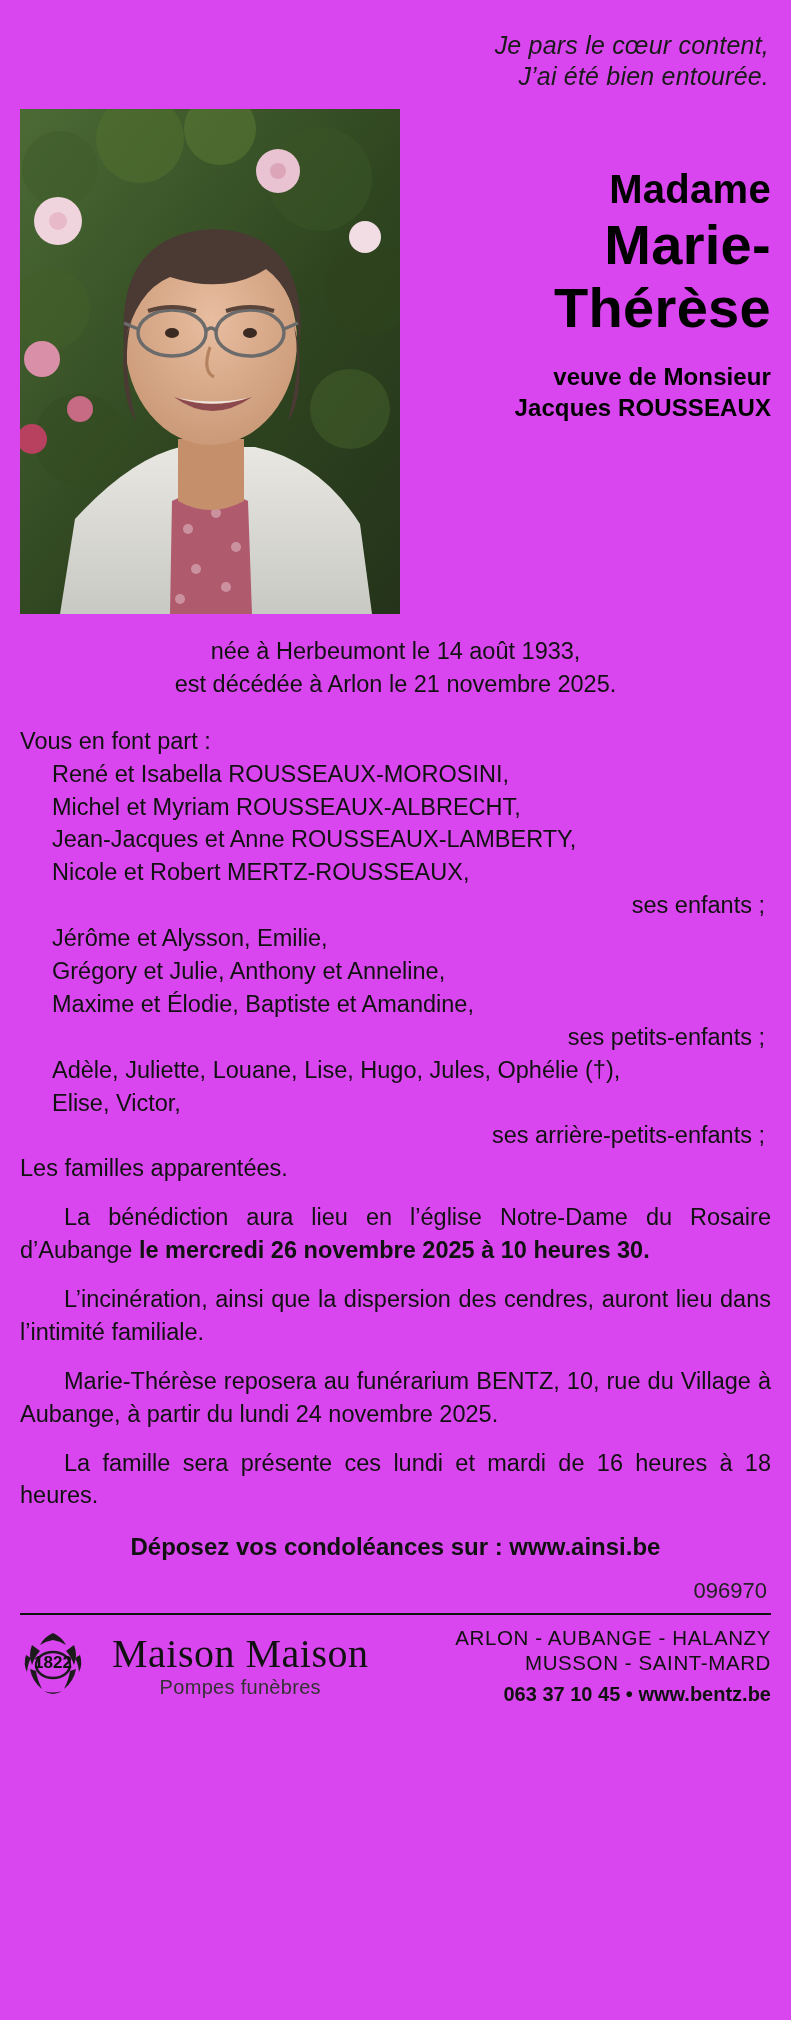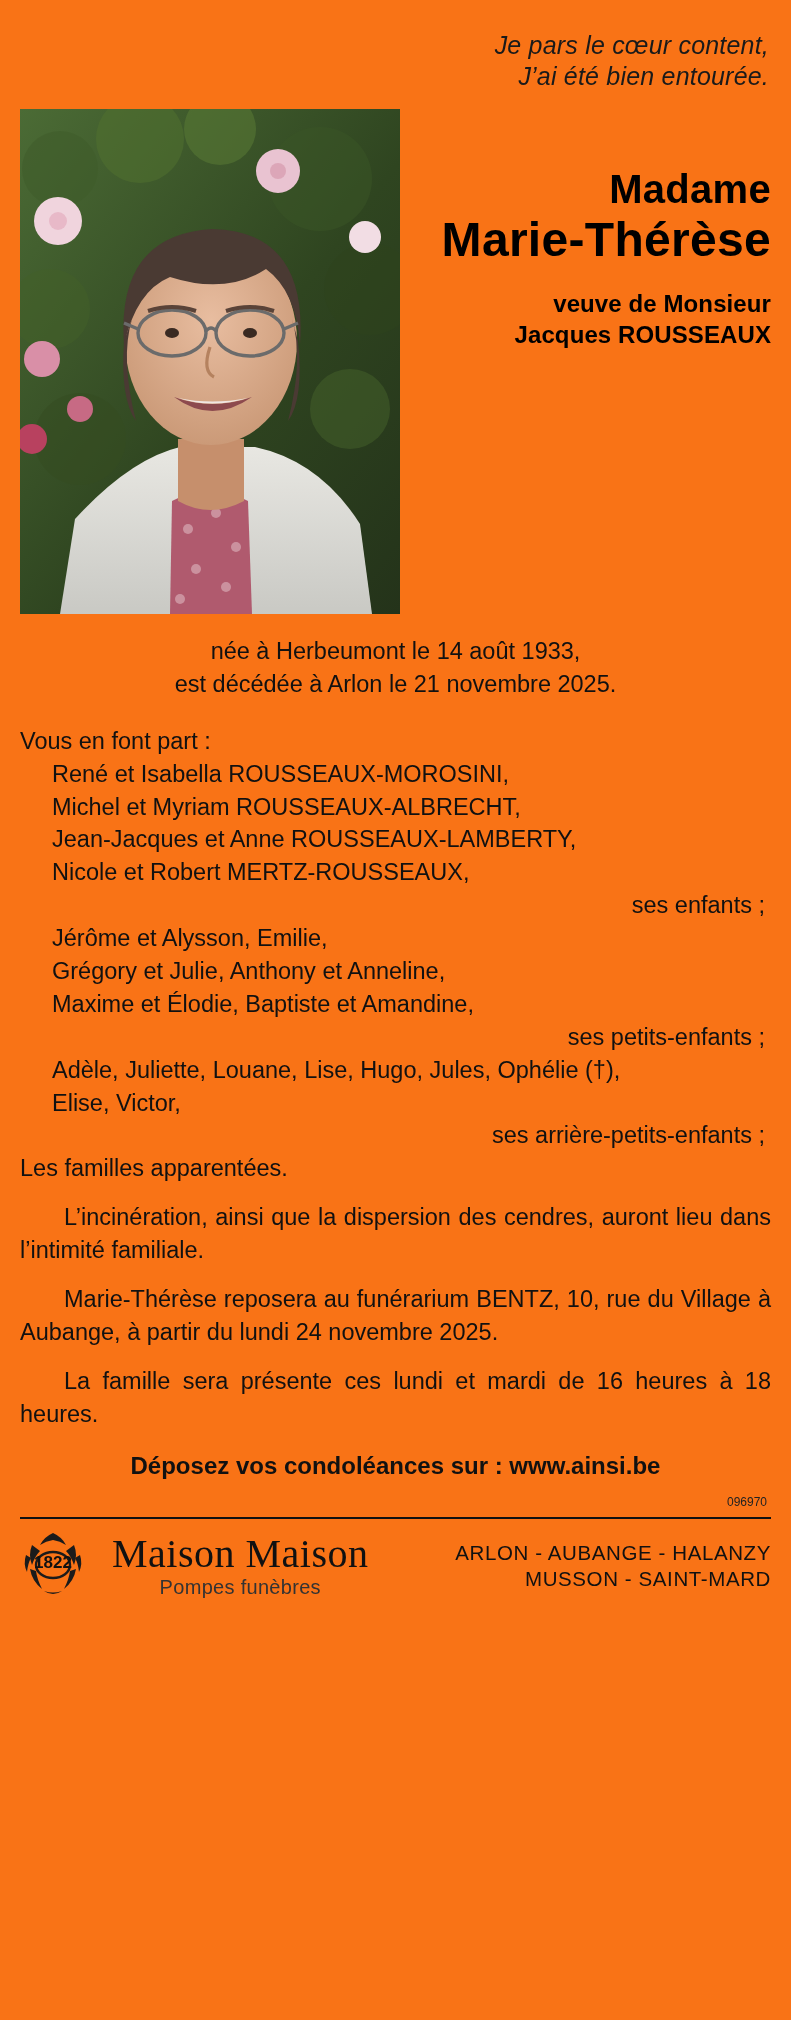--- a/index.html
+++ b/index.html
@@ -14,7 +14,7 @@
     position: relative;
     width: 791px;
     height: 2020px;
-    background: #f97316;
+    background: #d946ef;
     margin: 0 auto;
     overflow: hidden;
     box-sizing: border-box;

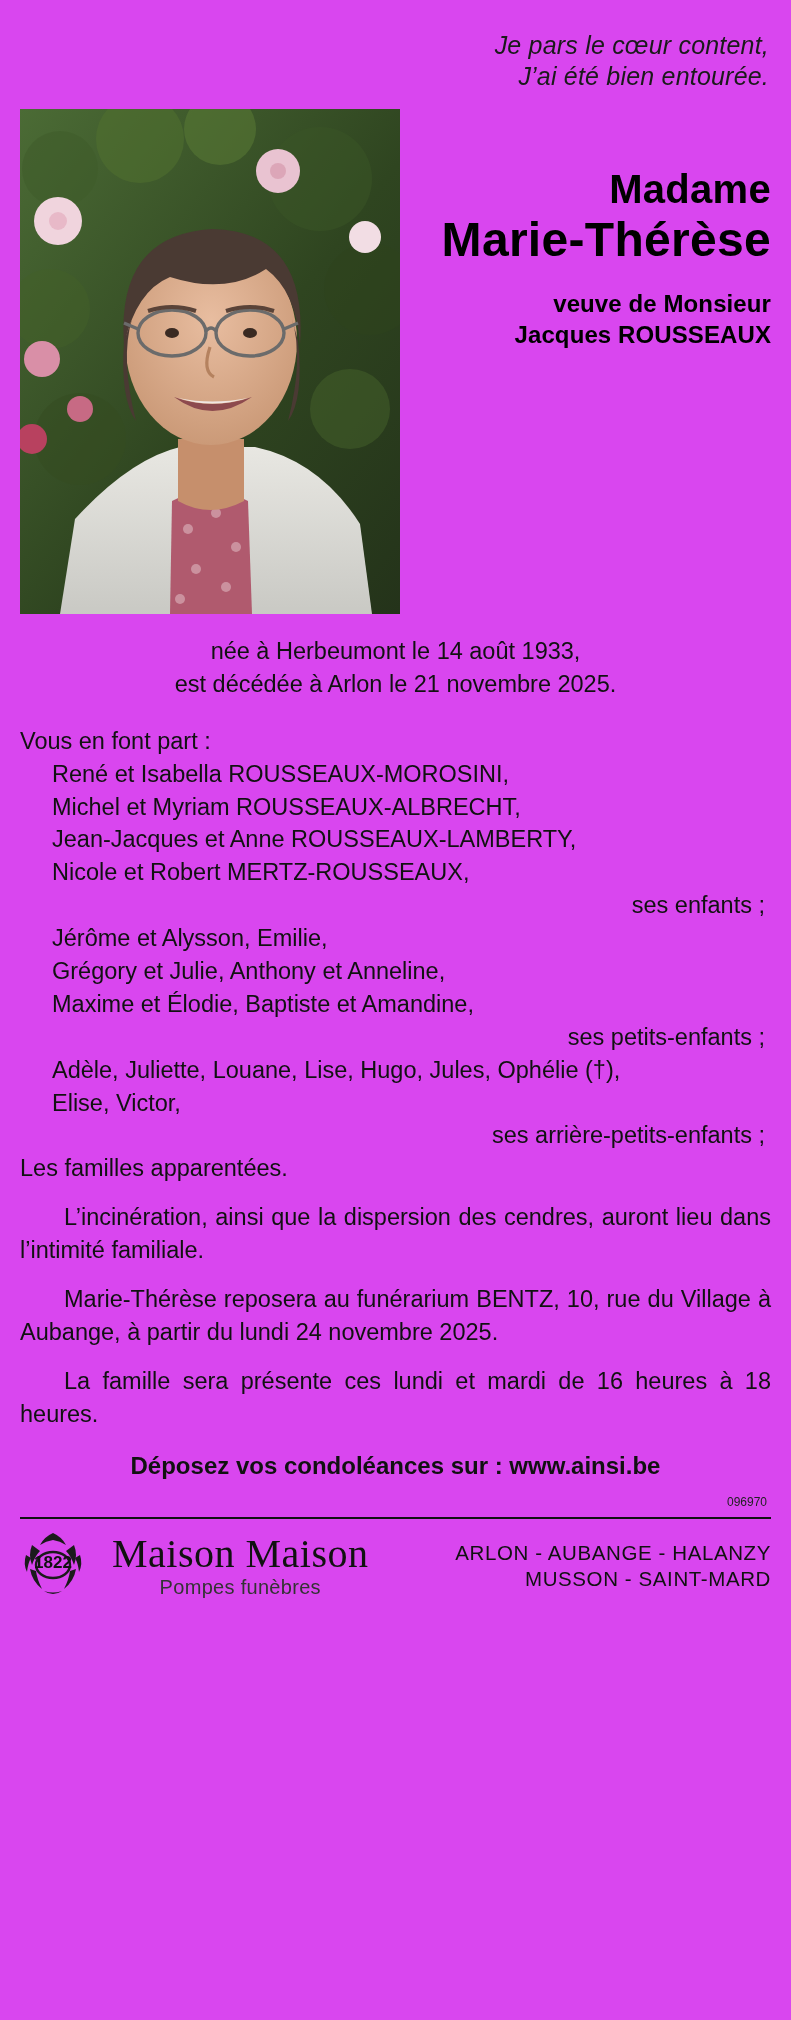--- a/index.html
+++ b/index.html
@@ -72,7 +72,7 @@
   }
   .n-first {
     font-weight: bold;
-    font-size: 48px;
+    font-size: 56px;
     line-height: 1.14;
     letter-spacing: .3px;
   }

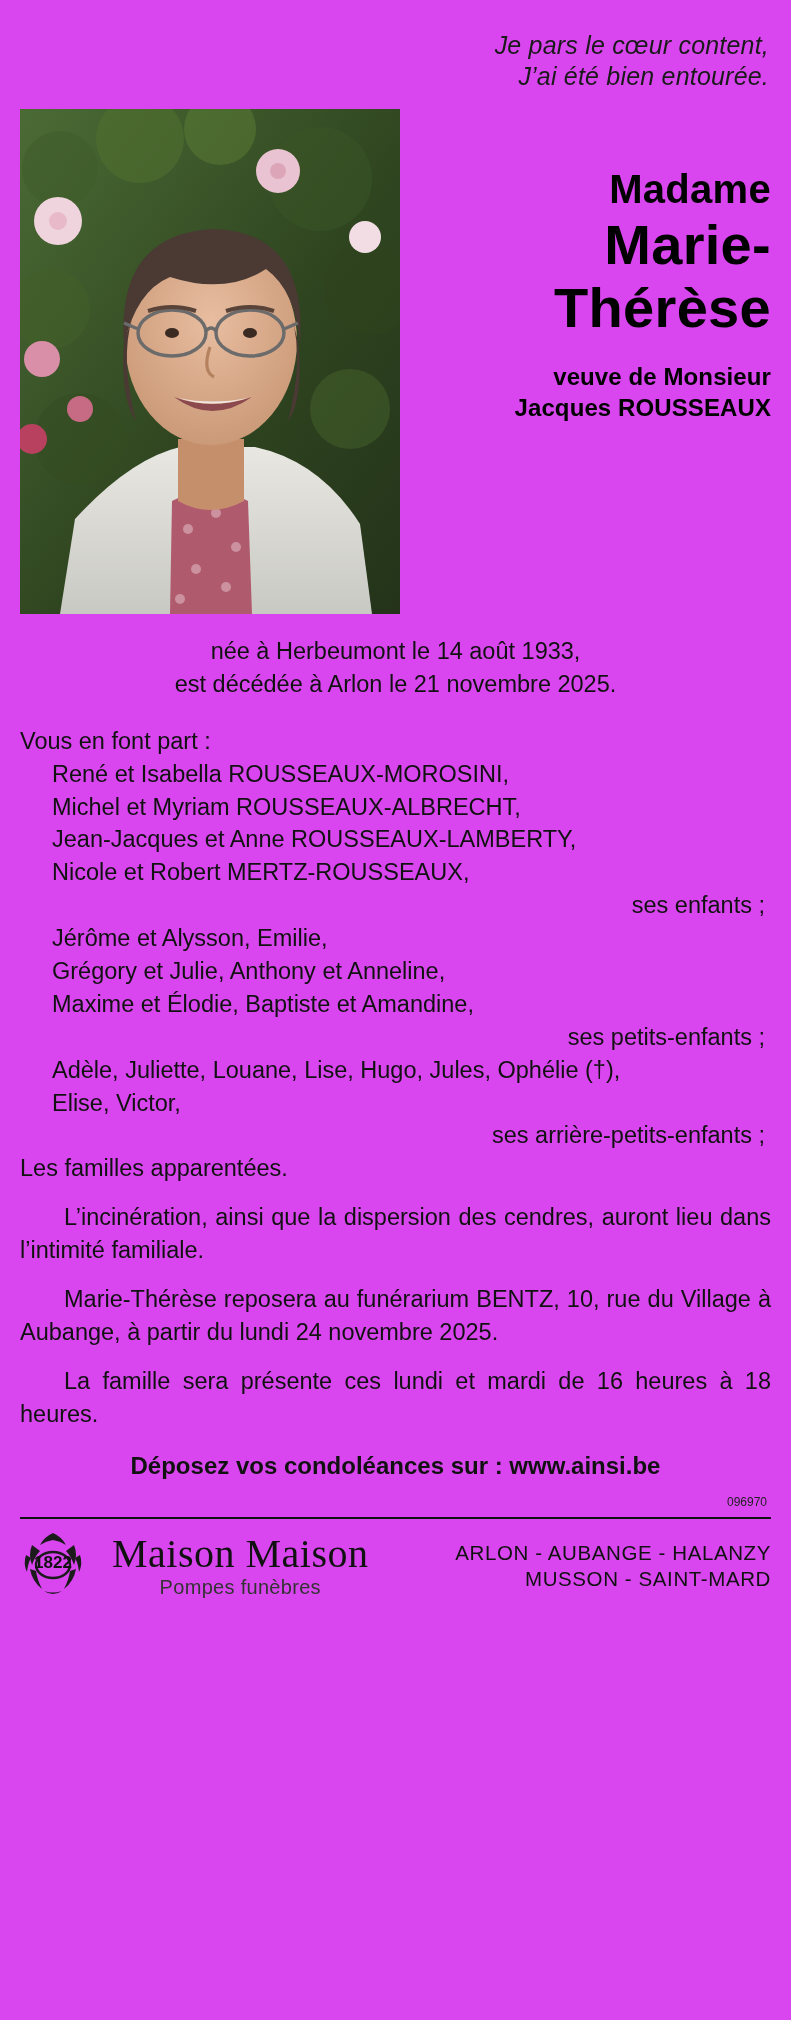--- a/index.html
+++ b/index.html
@@ -323,6 +323,9 @@
 
       <div>Les familles apparentées.</div>
 
+      <div class="just indent para">
+        <span>La bénédiction aura lieu en l’église Notre-Dame du Rosaire d’Aubange </span><b>le mercredi 26 novembre 2025 à 10 heures 30.</b>
+      </div>
 
       <div class="just indent para">L’incinération, ainsi que la dispersion des cendres, auront lieu dans l’intimité familiale.</div>
 

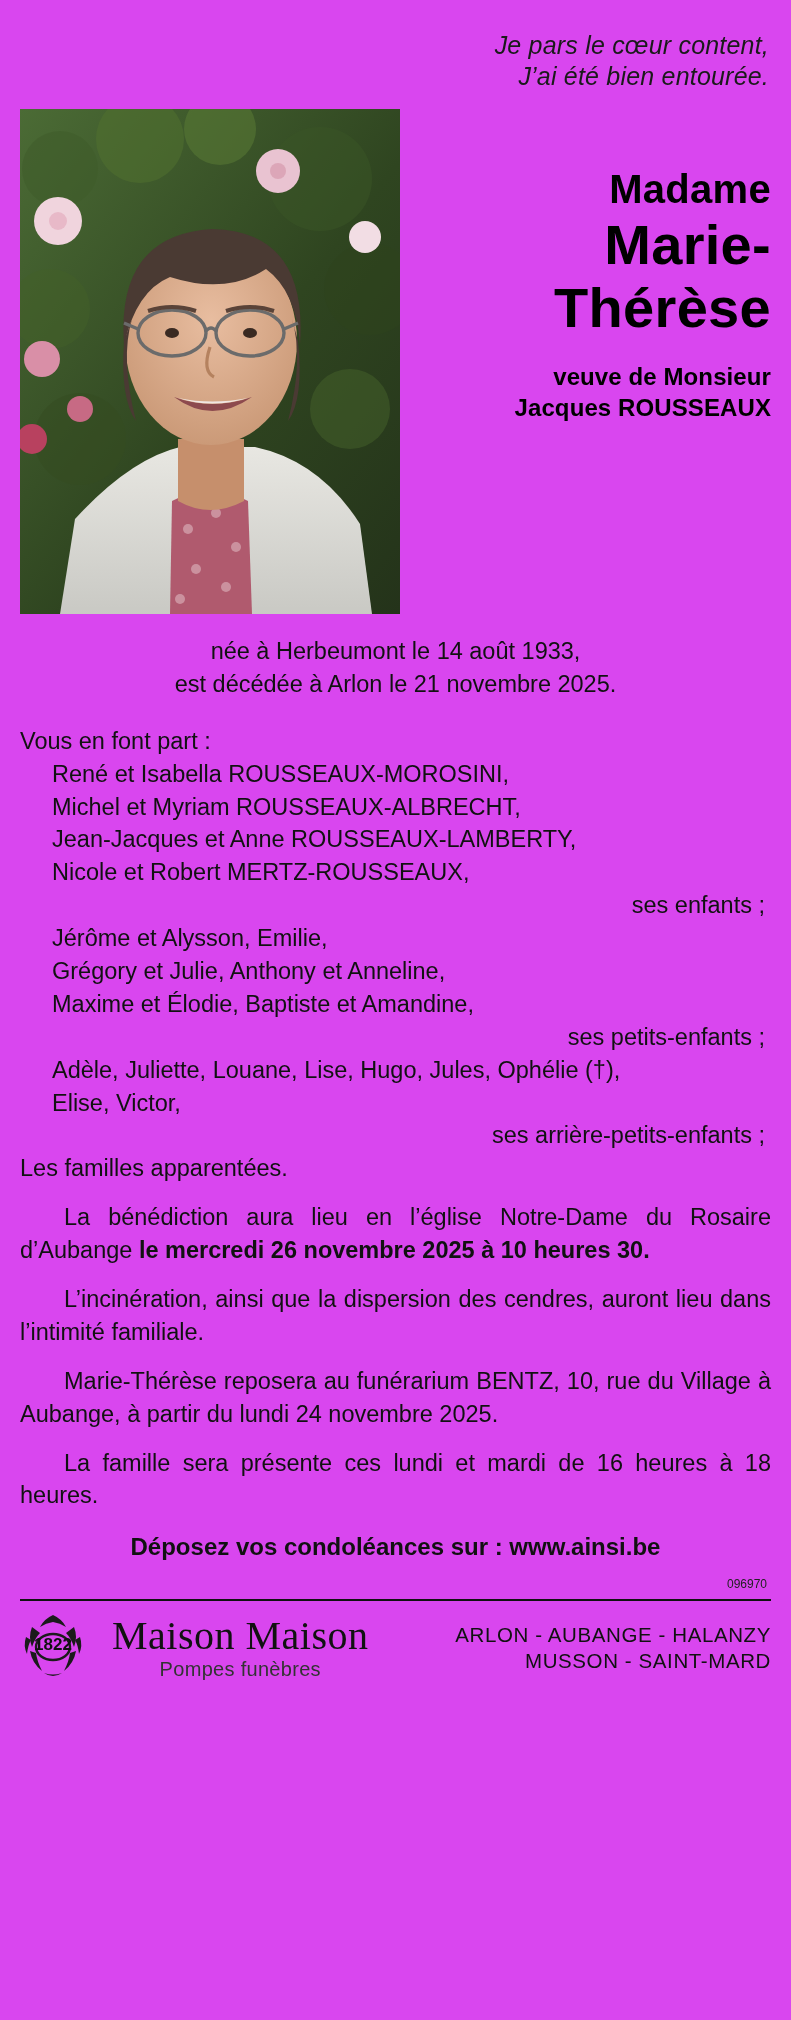--- a/index.html
+++ b/index.html
@@ -120,7 +120,7 @@
   .refnum {
     margin-top: 12px;
     text-align: right;
-    font-size: 12px;
+    font-size: 22px;
     color: #222;
     padding-right: 4px;
   }

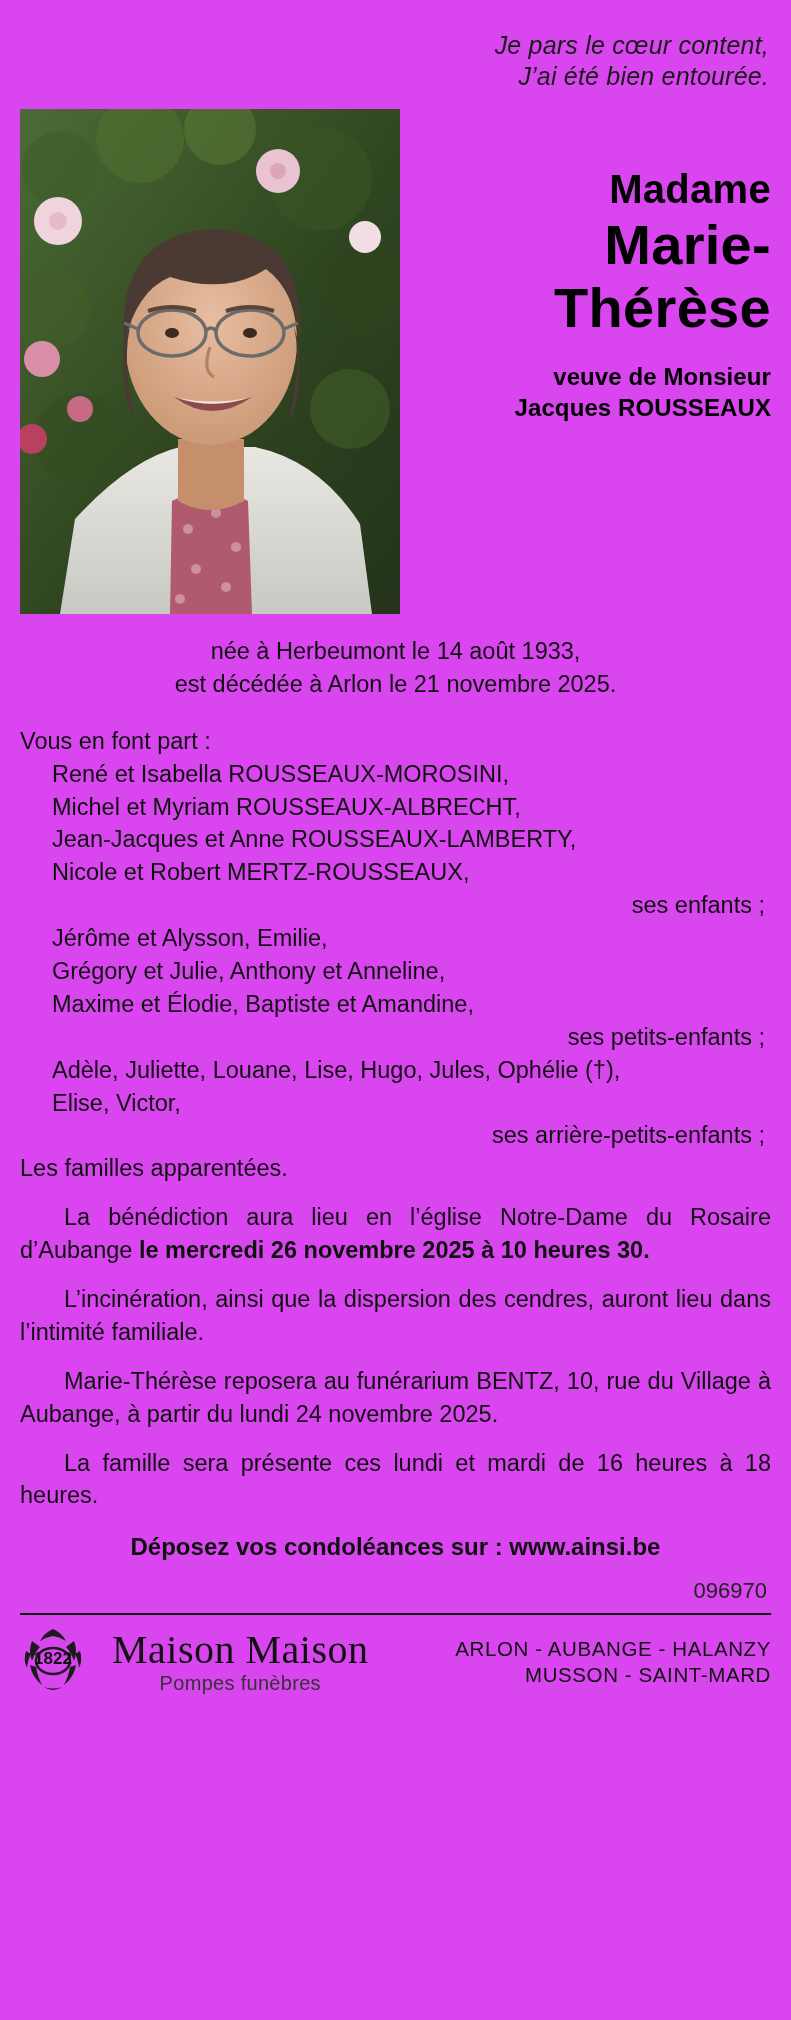--- a/index.html
+++ b/index.html
@@ -367,6 +367,7 @@
       <div class="f-right">
         <div class="cities">ARLON - AUBANGE - HALANZY</div>
         <div class="cities">MUSSON - SAINT-MARD</div>
+        <div class="contact">063 37 10 45 • www.bentz.be</div>
       </div>
     </div>
 

